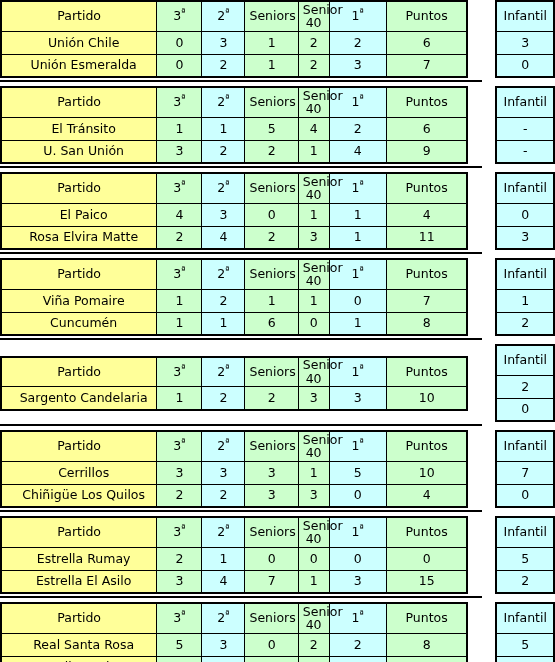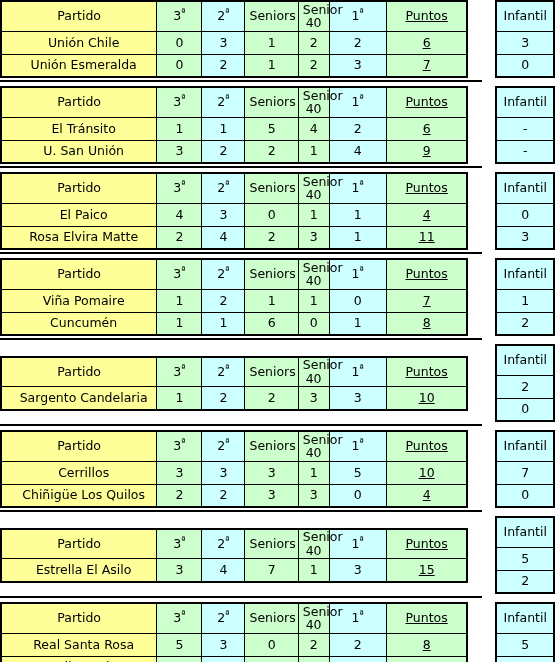--- a/index.html
+++ b/index.html
@@ -103,7 +103,7 @@
   .w3 { width: 52px; }   
   .w4 { width: 30px; }   
   .w5 { width: 56px; margin-left: 17px; }   
-  .w6 { width: 79px; text-decoration: underline; }   
+  .w6 { width: 79px; }   
 
   table.side td, table.side th {
     width: 57px;

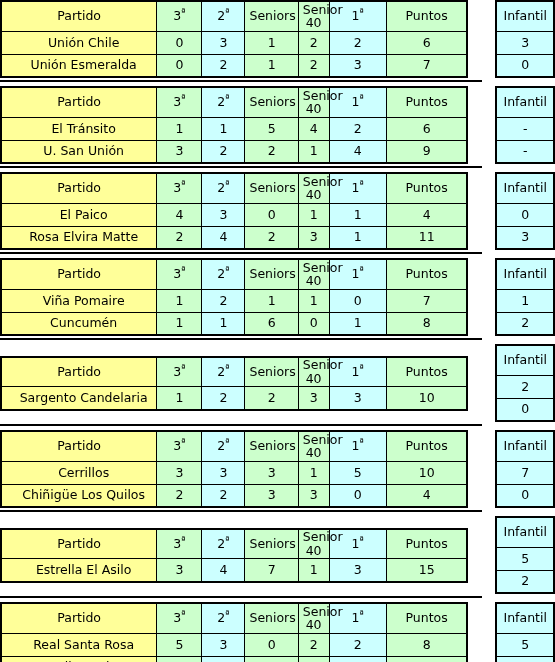--- a/index.html
+++ b/index.html
@@ -416,6 +416,15 @@
               <th class="c-g w6">Puntos</th>
             </tr>
             <tr class="row">
+              <td class="c-name">Estrella Rumay</td>
+              <td class="c-g w1">2</td>
+              <td class="c-b w2">1</td>
+              <td class="c-g w3">0</td>
+              <td class="c-g w4">0</td>
+              <td class="c-b w5">0</td>
+              <td class="c-g w6">0</td>
+            </tr>
+            <tr class="row">
               <td class="c-name">Estrella El Asilo</td>
               <td class="c-g w1">3</td>
               <td class="c-b w2">4</td>

